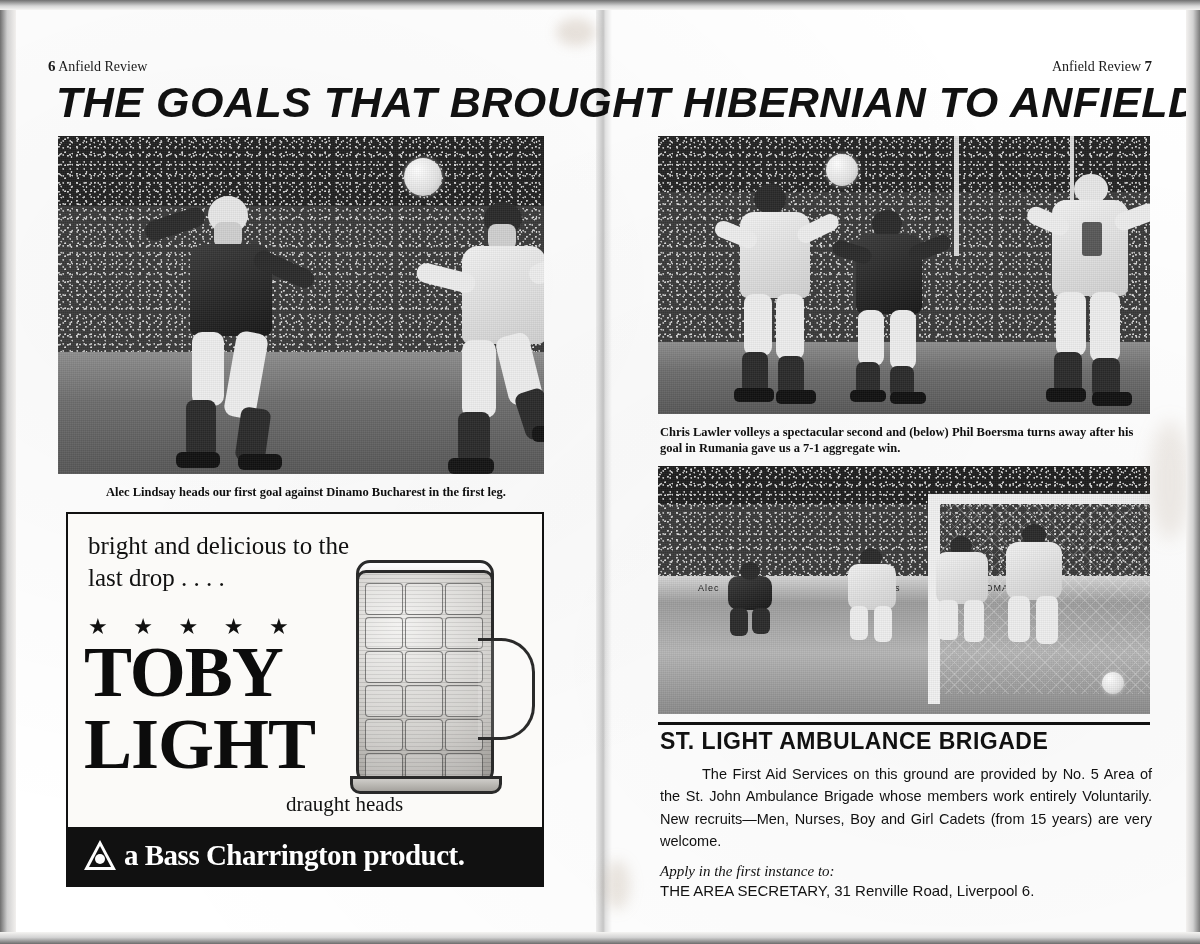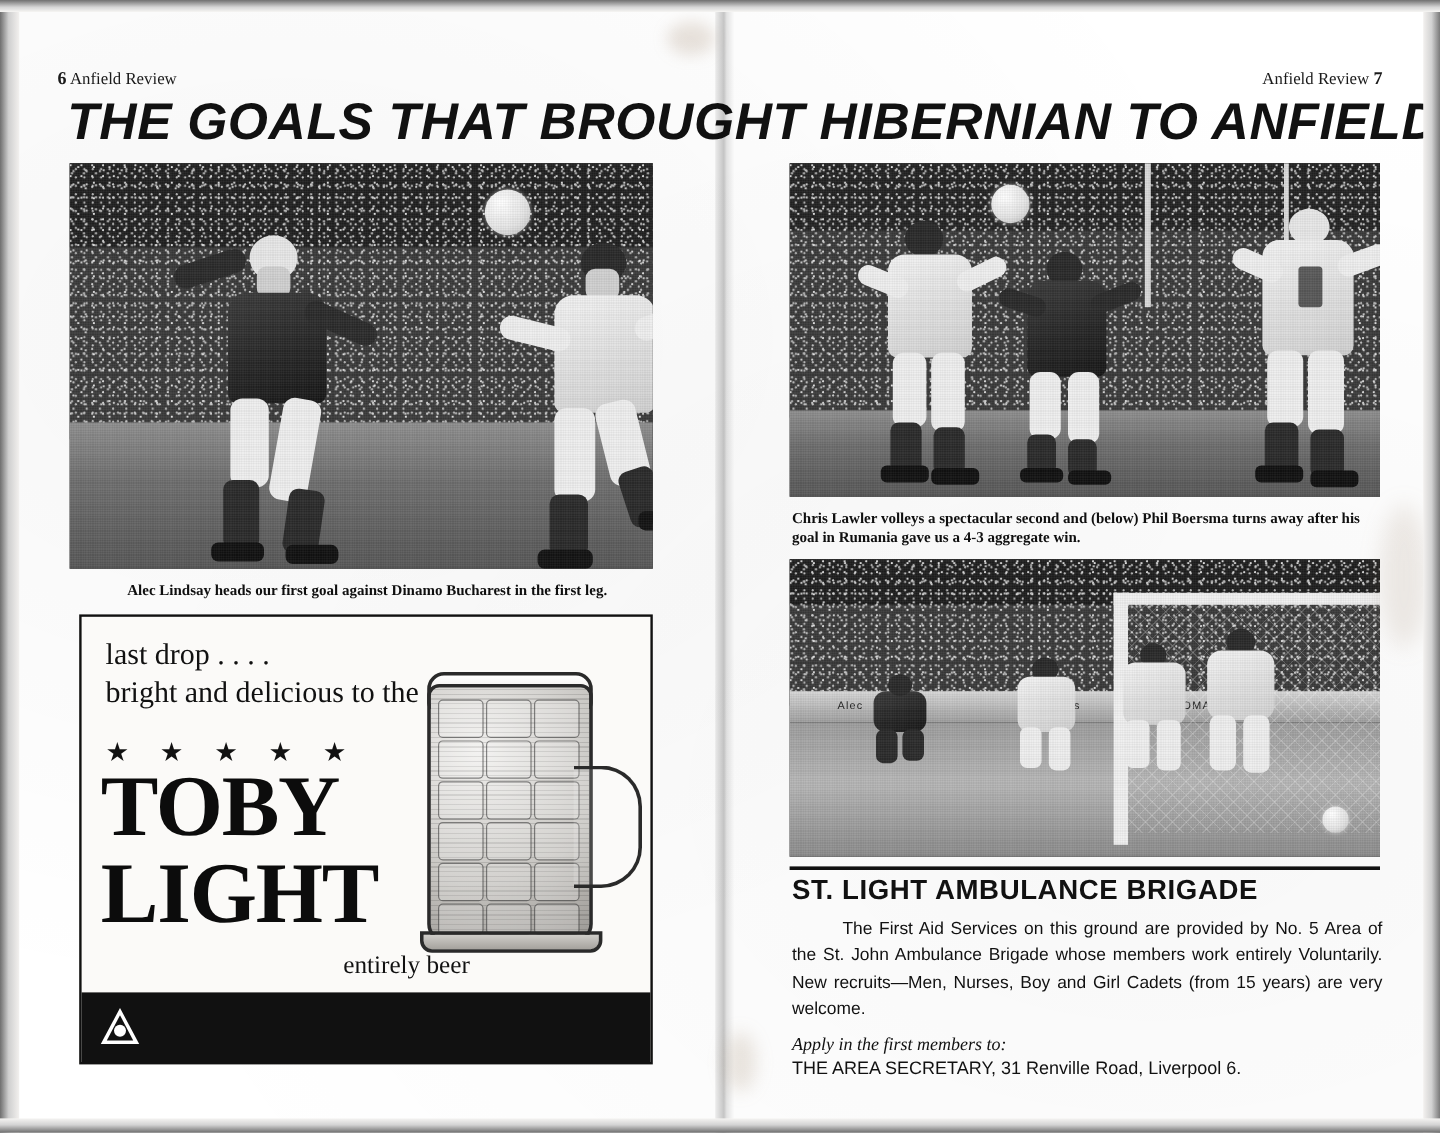--- a/index.html
+++ b/index.html
@@ -467,7 +467,7 @@
     <div class="grain"></div>
   </div>
 
-  <div class="caption" style="left:660px; top:424px; width:490px;">Chris Lawler volleys a spectacular second and (below) Phil Boersma turns away after his goal in Rumania gave us a 4-3 aggregate win.</div>
+  <div class="caption" style="left:660px; top:424px; width:490px;">Chris Lawler volleys a spectacular second and (below) Phil Boersma turns away after his goal in Rumania gave us a 7-1 aggregate win.</div>
 
   <div class="photo" style="left:658px; top:466px; width:492px; height:248px;">
     <div class="crowd" style="top:0; height:122px;"></div>

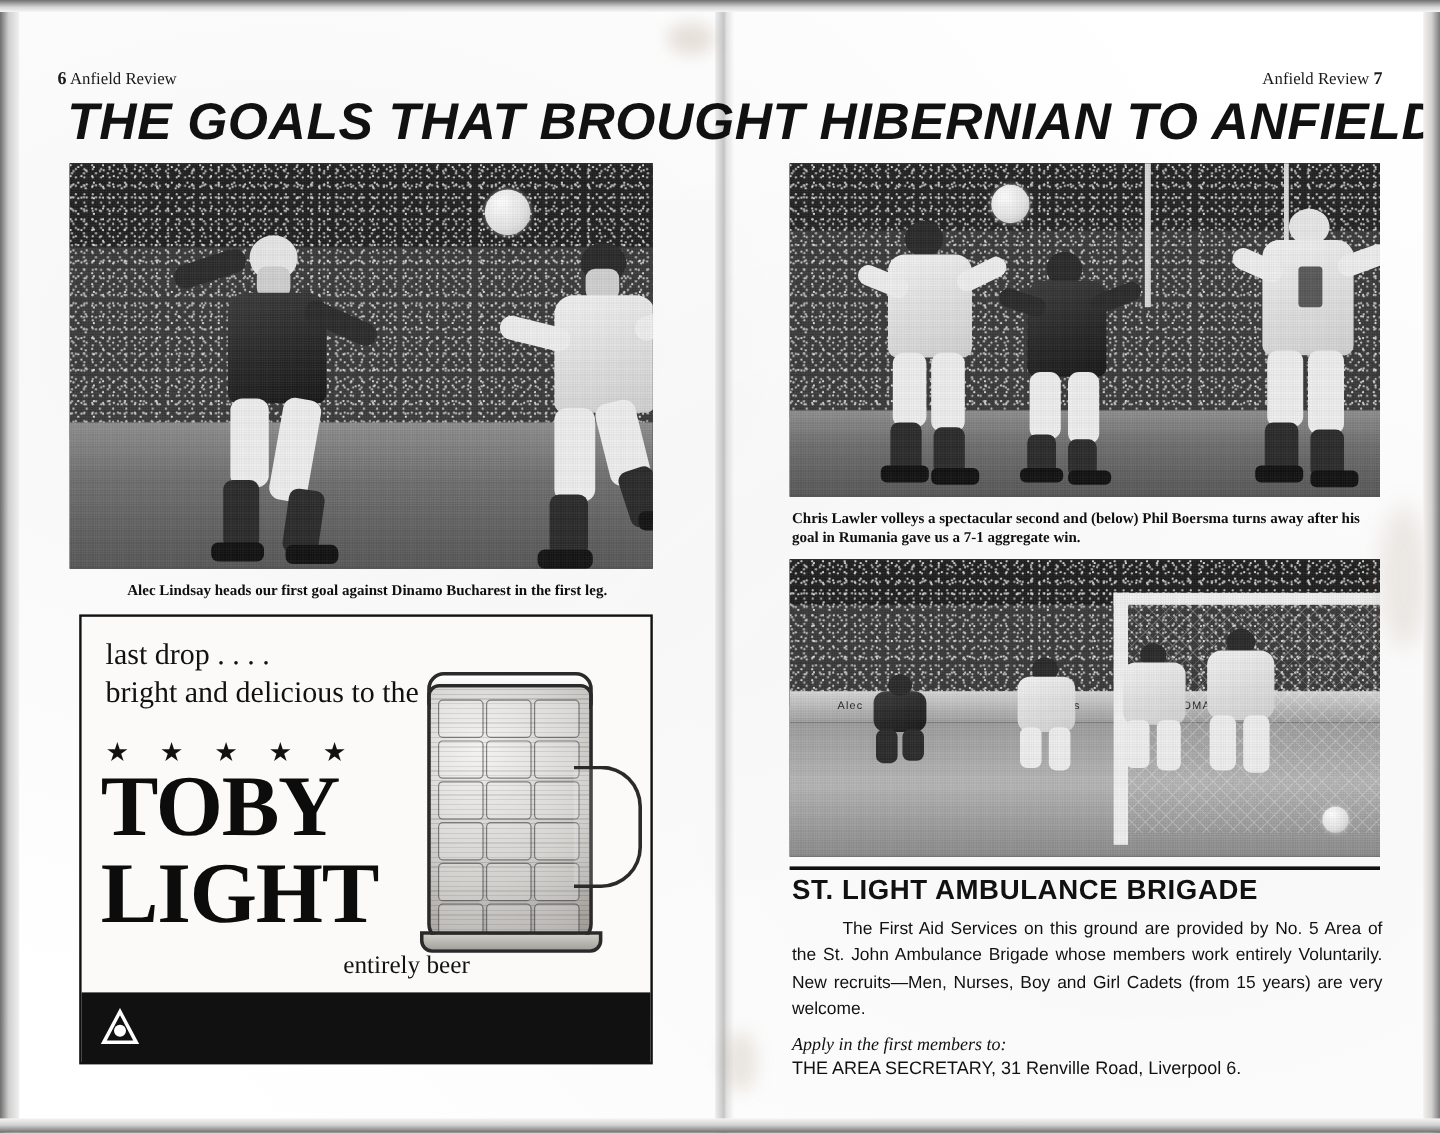--- a/index.html
+++ b/index.html
@@ -529,8 +529,8 @@
   <div class="advert">
 
     <div class="advert-tagline">
+      <div>bright and delicious to the</div>
       <div>last drop . . . .</div>
-      <div>bright and delicious to the</div>
     </div>
 
     <div class="stars">★ ★ ★ ★ ★</div>

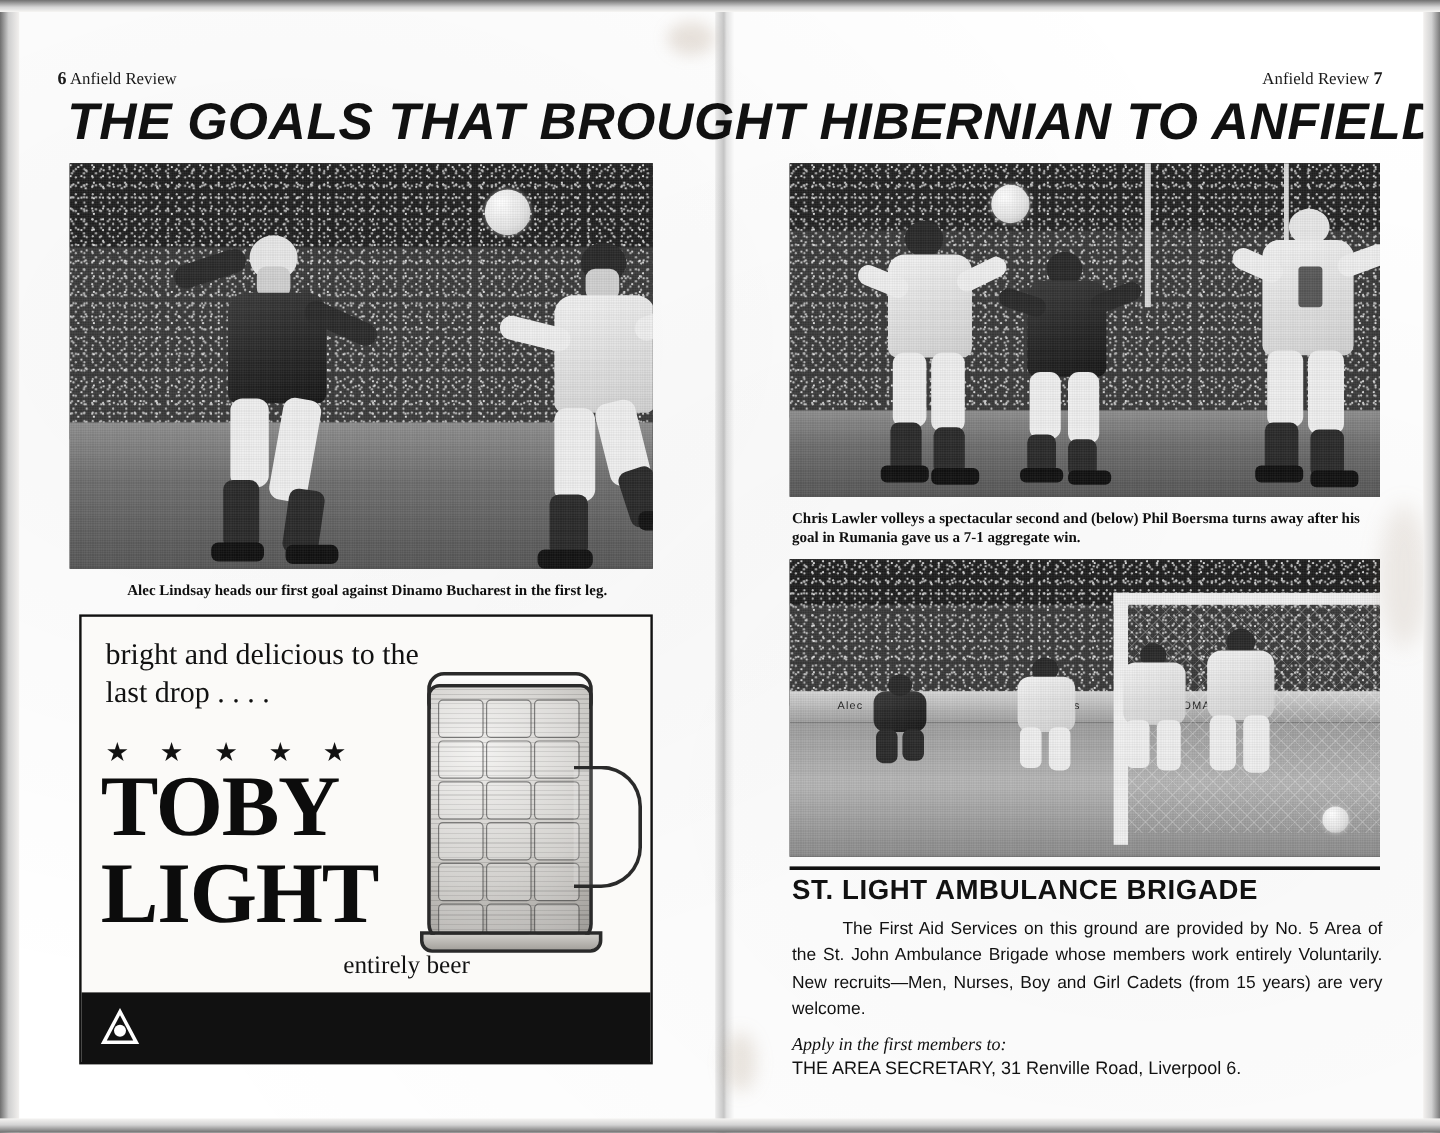--- a/index.html
+++ b/index.html
@@ -538,7 +538,7 @@
     <div class="toby-word toby-1">TOBY</div>
     <div class="toby-word toby-2">LIGHT</div>
 
-    <div class="draught">entirely beer</div>
+    <div class="draught">draught heads</div>
 
     <div class="mug">
       <div class="mug-head"></div>

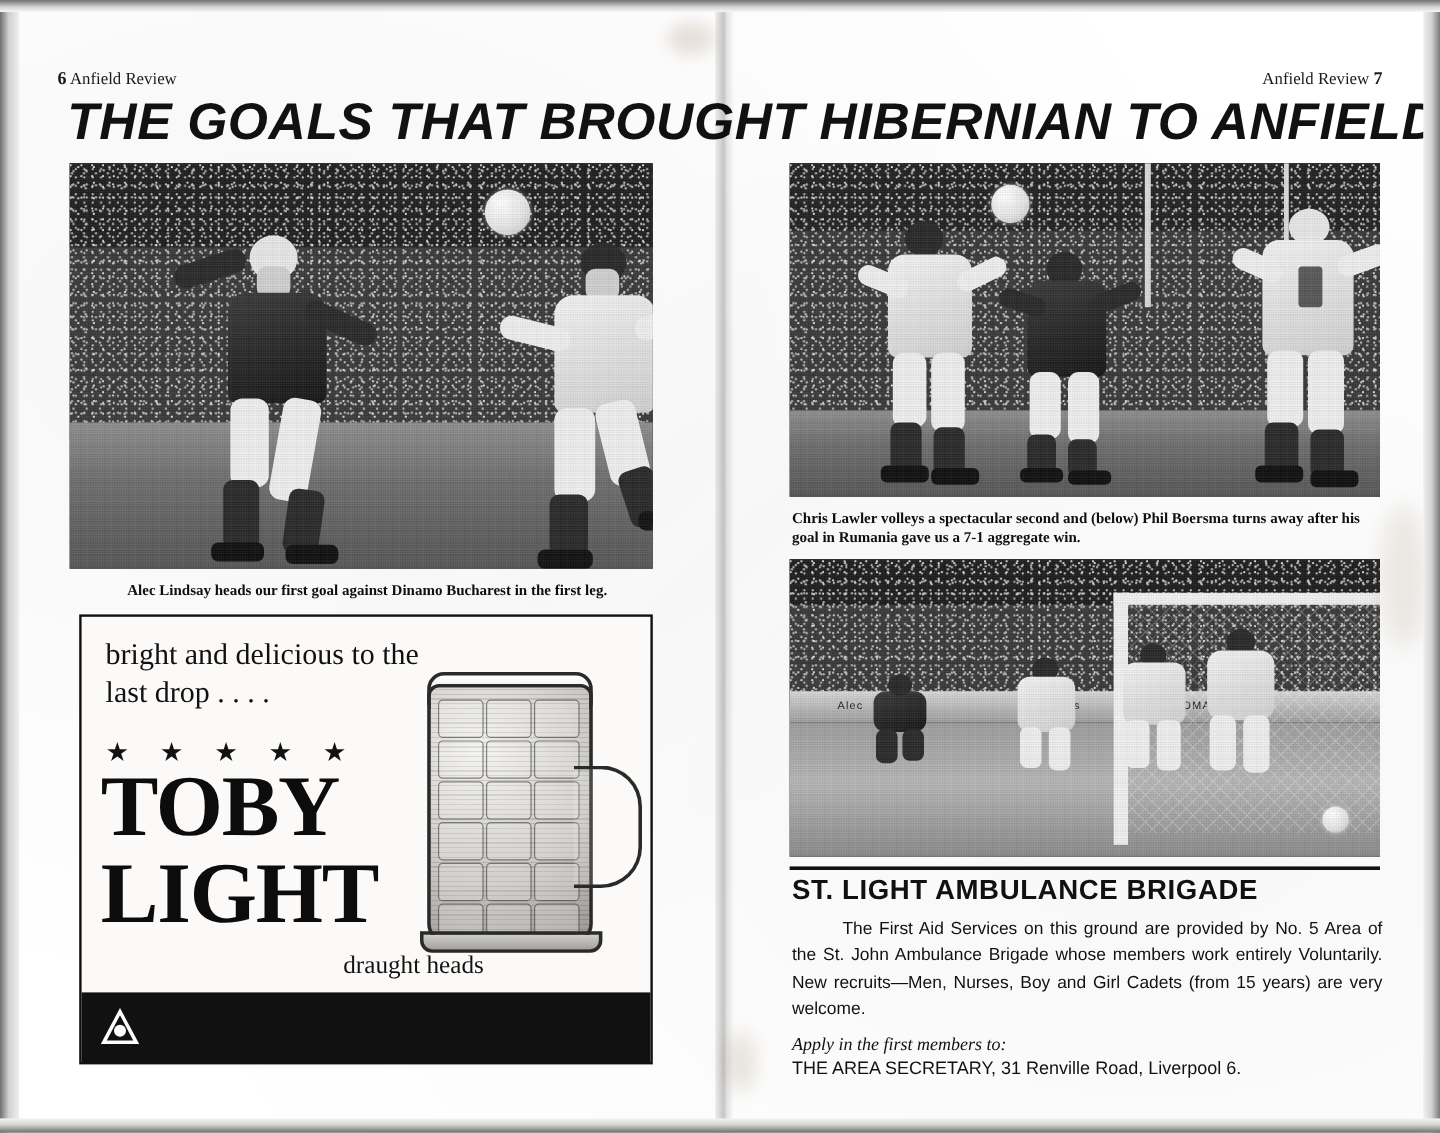--- a/index.html
+++ b/index.html
@@ -572,6 +572,7 @@
         <polygon points="18,9 29,30 7,30" fill="#111111"></polygon>
         <circle cx="18" cy="22" r="5" fill="#ffffff"></circle>
       </svg>
+      <div class="brand">a Bass Charrington product.</div>
     </div>
   </div>
 

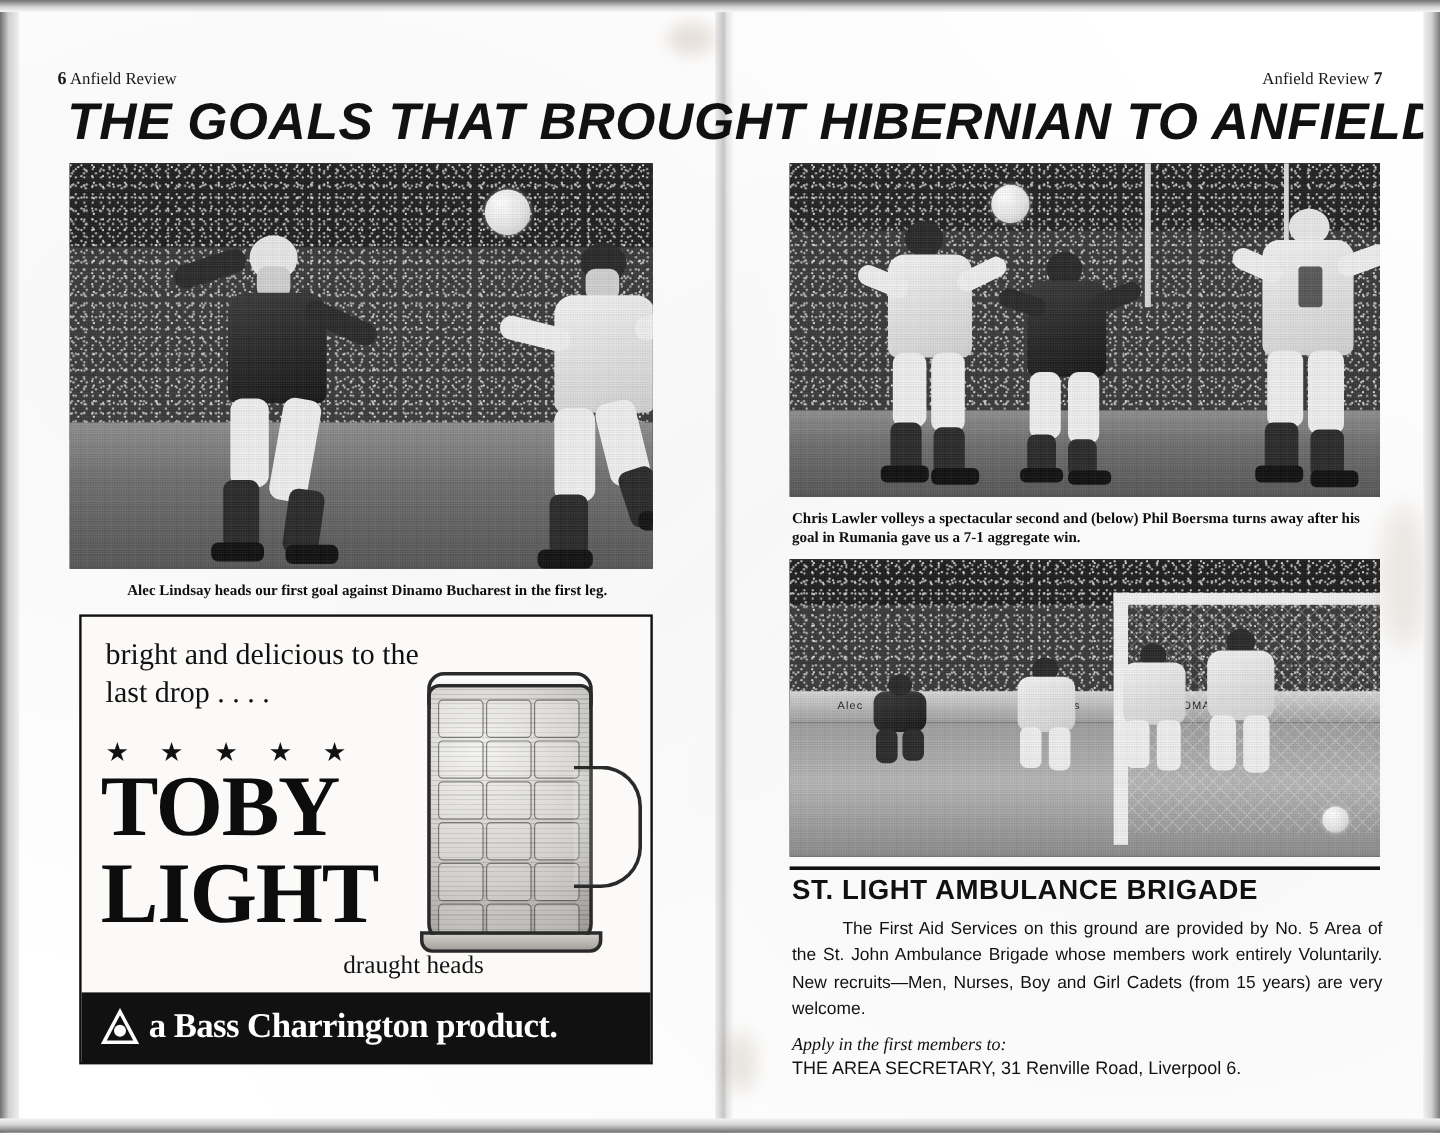--- a/index.html
+++ b/index.html
@@ -522,7 +522,7 @@
   <div class="stjohn">
     <div class="stjohn-title">ST. LIGHT AMBULANCE BRIGADE</div>
     <div class="stjohn-body">The First Aid Services on this ground are provided by No. 5 Area of the St. John Ambulance Brigade whose members work entirely Voluntarily. New recruits—Men, Nurses, Boy and Girl Cadets (from 15 years) are very welcome.</div>
-    <div class="stjohn-apply">Apply in the first members to:</div>
+    <div class="stjohn-apply">Apply in the first instance to:</div>
     <div class="stjohn-address">THE AREA SECRETARY, 31 Renville Road, Liverpool 6.</div>
   </div>
 

